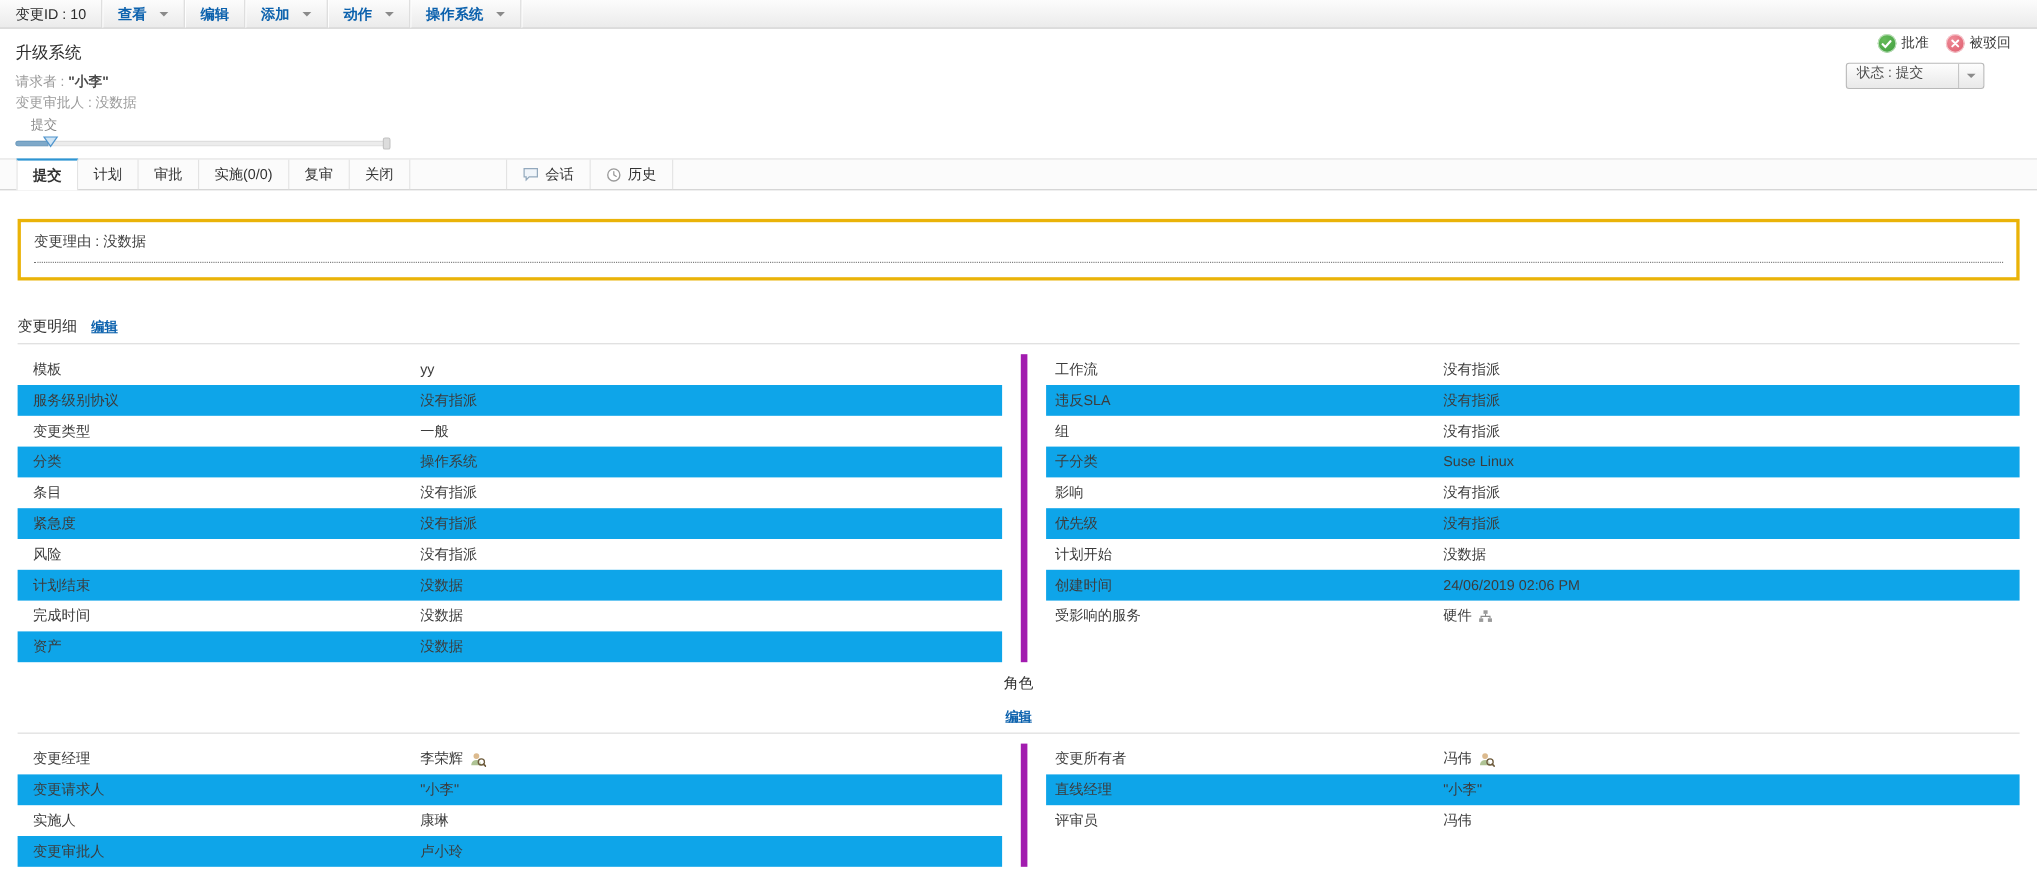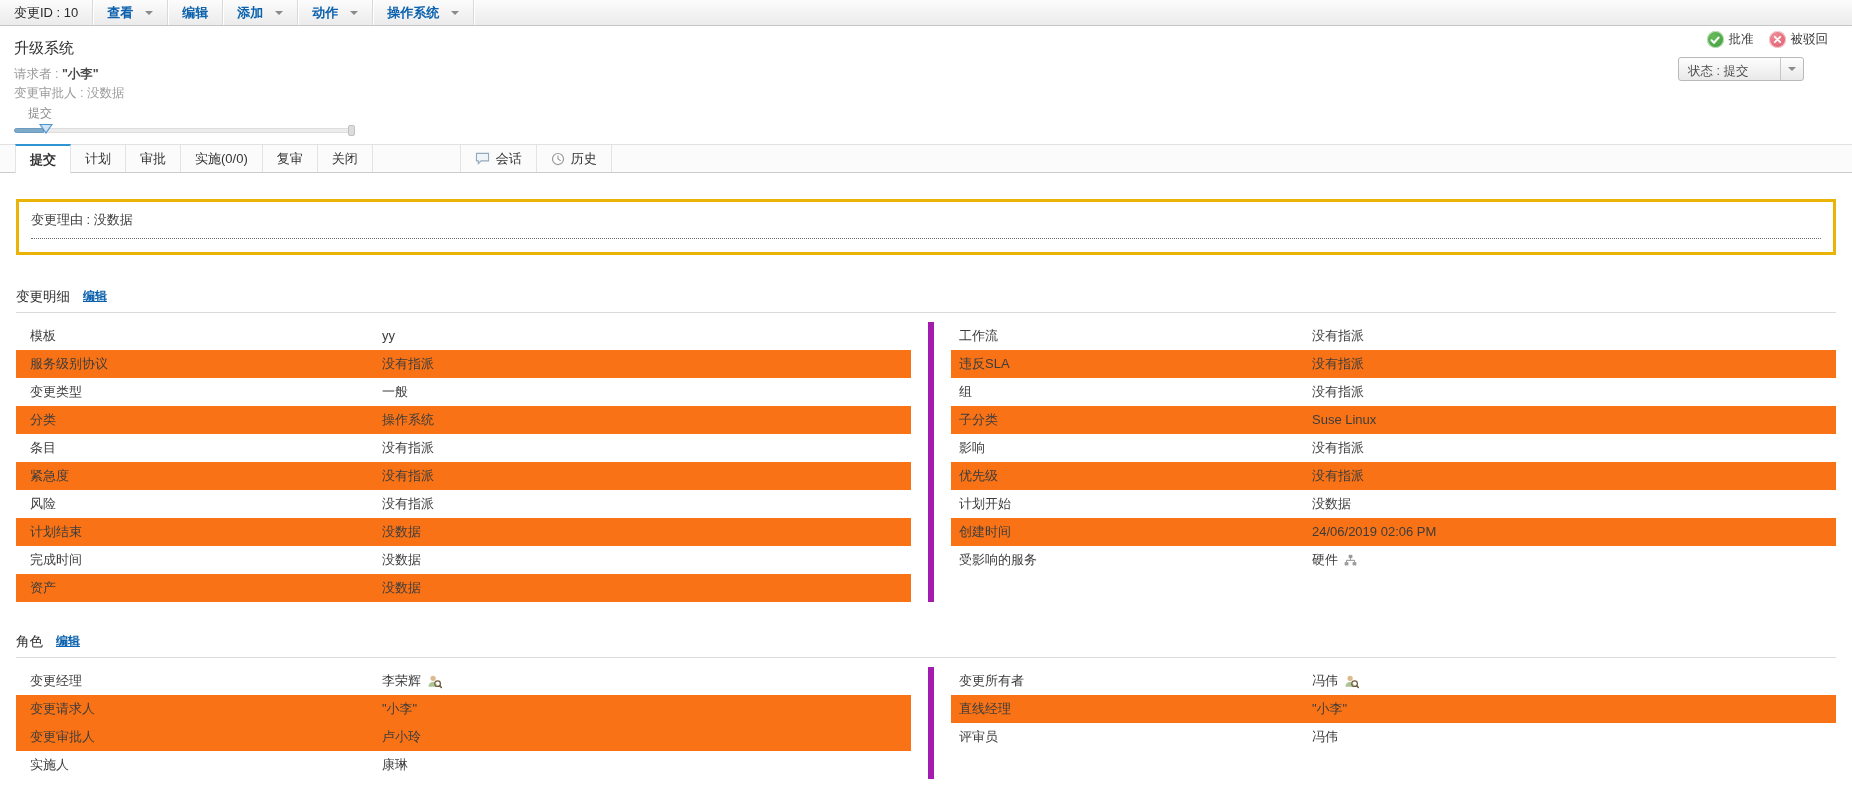--- a/index.html
+++ b/index.html
@@ -41,7 +41,7 @@
     box-shadow:0 0 0 1px rgba(255,255,255,.6) inset; }
   .cicle.green { background:radial-gradient(circle at 35% 30%, #67bb5a, #3c9c3c); }
   .cicle.red { background:radial-gradient(circle at 35% 30%, #ef8b97, #dd5a6b); }
-  .dropdown { width:126px; height:24px; display:flex; align-items:flex-end; cursor:pointer;
+  .dropdown { width:126px; height:24px; display:flex; align-items:flex-start; cursor:pointer;
     background:linear-gradient(#fdfdfd,#e9e9e9); border:1px solid #b9b9b9; border-radius:3px; }
   .dropdown .dtext { flex:1; padding-left:9px; color:#4e4e4e; font-size:12.5px; }
   .dropdown .dbtn { width:23px; align-self:stretch; display:flex; align-items:center; justify-content:center;

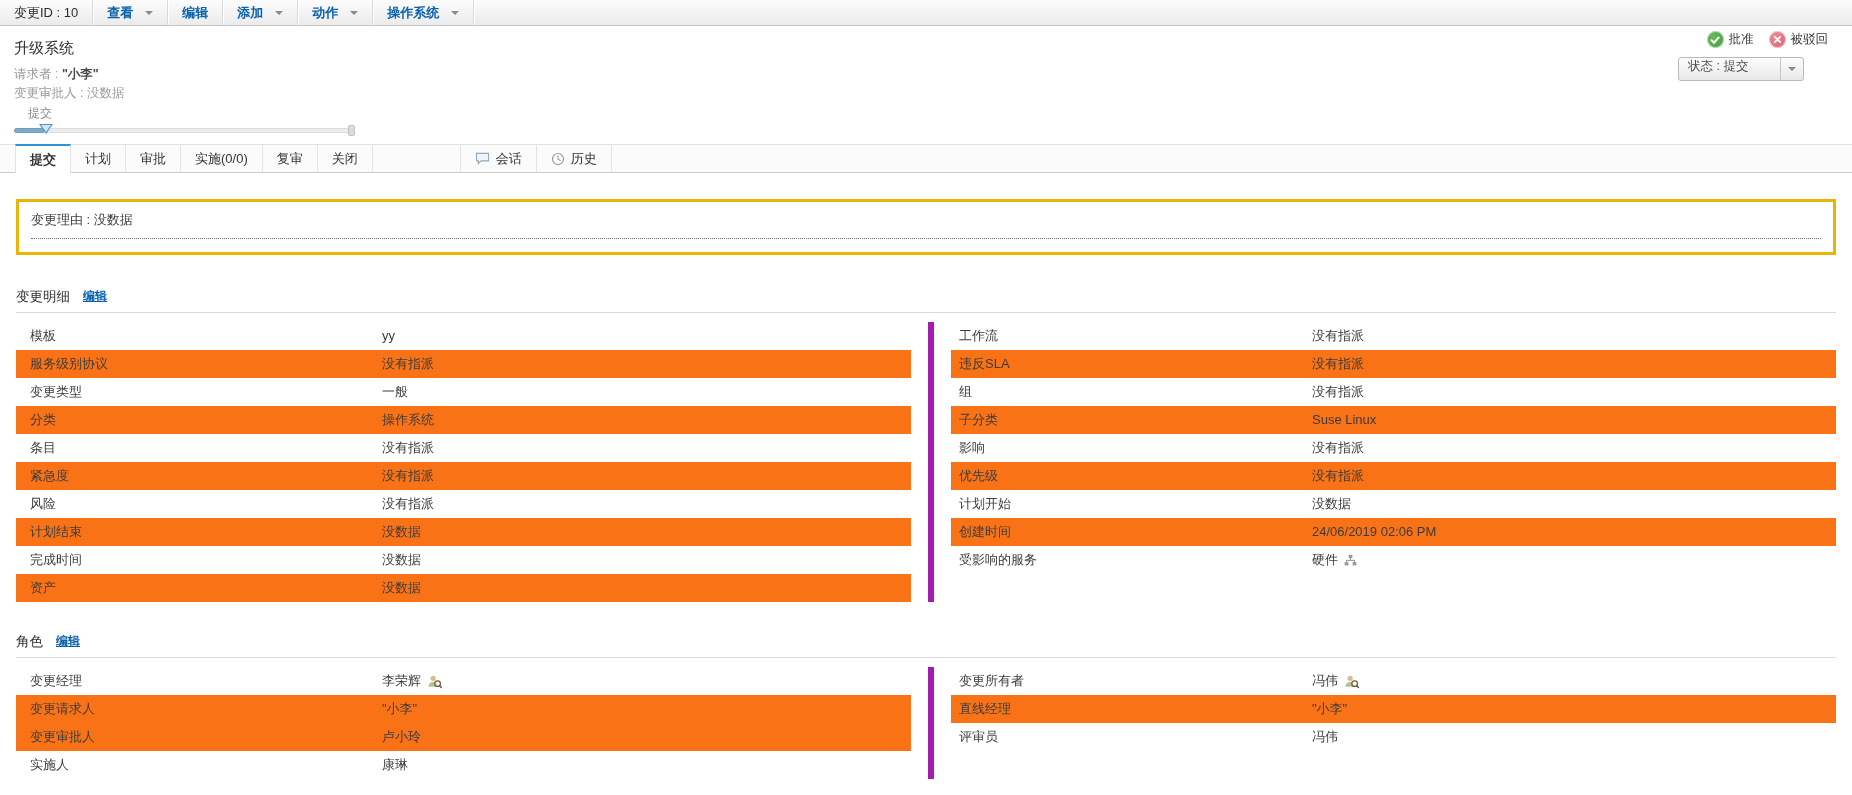--- a/index.html
+++ b/index.html
@@ -63,7 +63,7 @@
   .reason-box { margin-top:26px; border:3px solid #eab308; background:#fff; padding:9px 12px 13px; }
   .reason-text { color:#3e3e3e; padding-bottom:9px; border-bottom:1px dotted #6e6e6e; }
 
-  .sec-head { display:flex; align-items:flex-start; gap:13px; padding-bottom:6px; border-bottom:1px solid #dadada; }
+  .sec-head { display:flex; align-items:center; gap:13px; padding-bottom:6px; border-bottom:1px solid #dadada; }
   .sec-head.nob { border-bottom:none; }
   .sec-title { font-size:13.5px; color:#2f2f2f; }
   .sec-link { font-size:12px; color:#0b61ad; text-decoration:underline; font-weight:bold; cursor:pointer; }

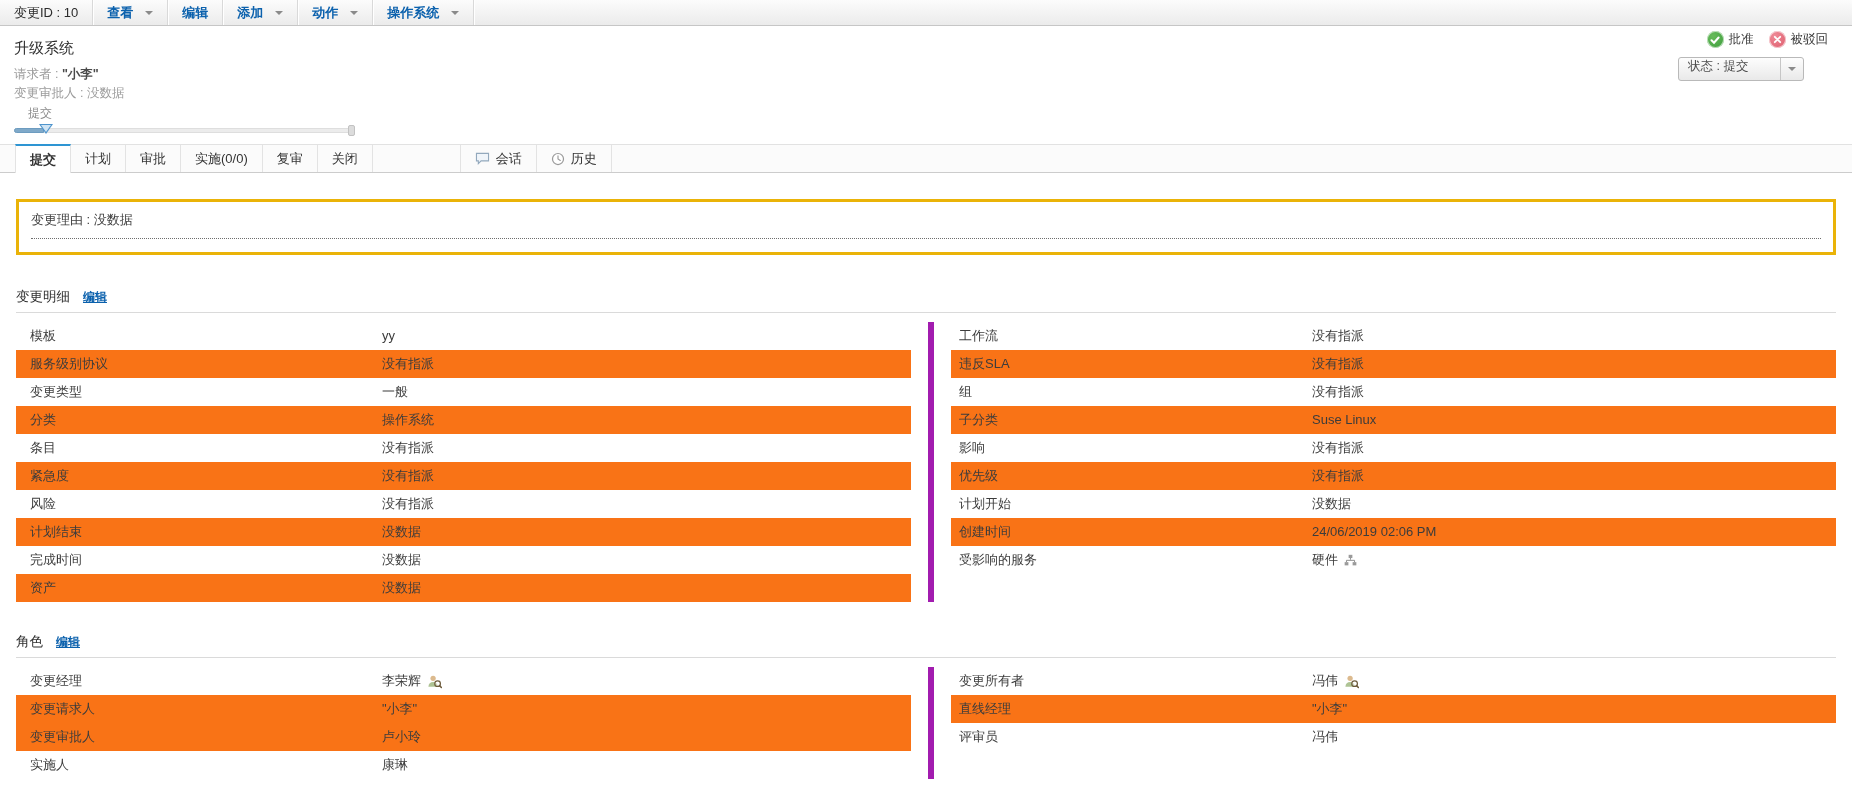--- a/index.html
+++ b/index.html
@@ -76,7 +76,7 @@
   .col-right { flex:1; border-left:6px solid #a21caf; padding-left:17px; }
   .col-right-inner { width:100%; }
   .trow { display:flex; height:28px; line-height:28px; }
-  .trow.alt { background:#f97316; }
+  .trow.alt { background:#0ea5e9; }
   .tlabel { width:366px; padding-left:14px; color:#3c3c3c; }
   .col-right .tlabel { width:361px; padding-left:8px; }
   .tvalue { flex:1; color:#3c3c3c; display:flex; align-items:center; gap:6px; }

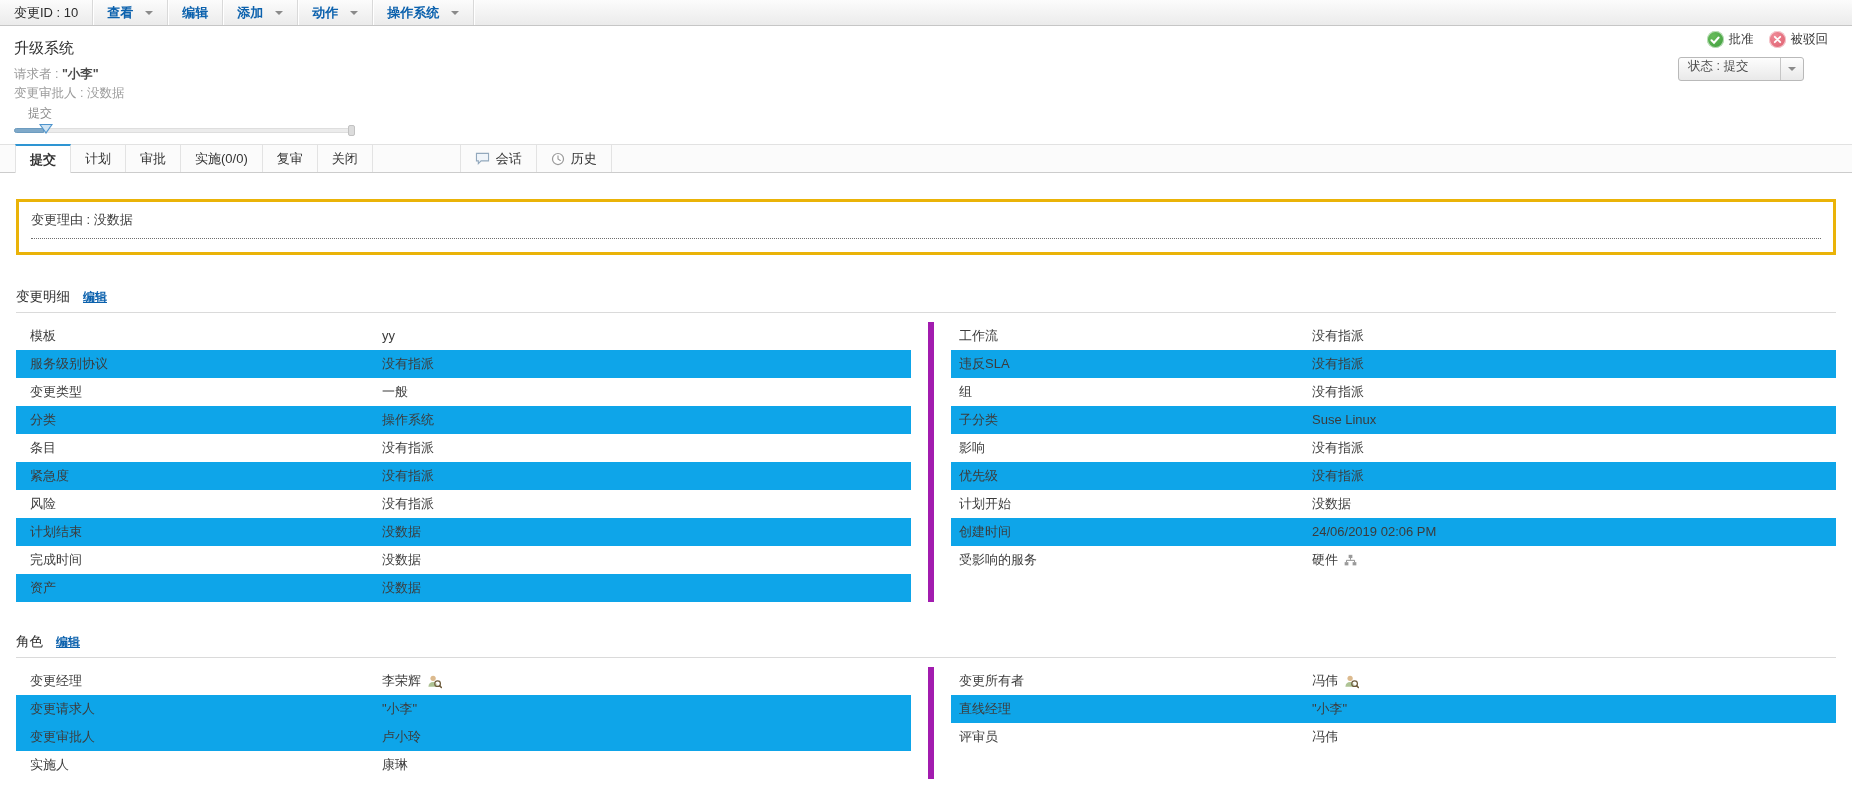--- a/index.html
+++ b/index.html
@@ -68,7 +68,7 @@
   .sec-title { font-size:13.5px; color:#2f2f2f; }
   .sec-link { font-size:12px; color:#0b61ad; text-decoration:underline; font-weight:bold; cursor:pointer; }
   .mt-details { margin-top:33px; }
-  .mt-roles { margin-top:31px; }
+  .mt-roles { margin-top:10px;flex-direction:column; }
   .mt-notes { margin-top:21px; }
 
   .cols { display:flex; margin-top:9px; }

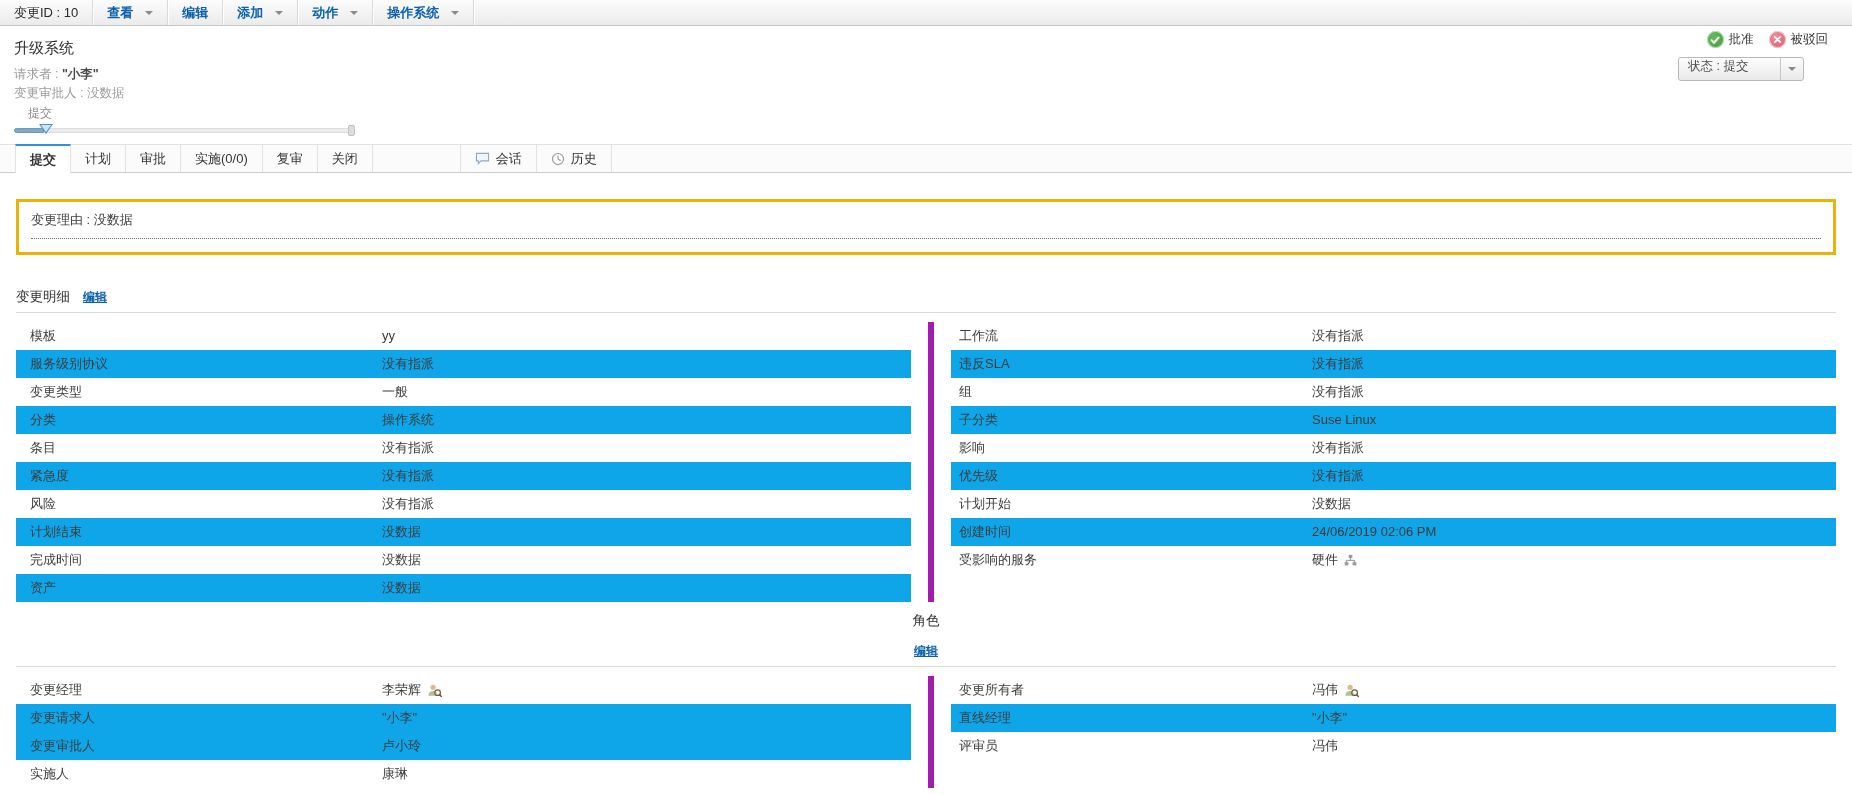--- a/index.html
+++ b/index.html
@@ -357,16 +357,16 @@
             <span>"小李"</span>
           </span>
         </div>
+      <div class="trow">
+          <span class="tlabel">实施人</span>
+          <span class="tvalue">
+            <span>康琳</span>
+          </span>
+        </div>
       <div class="trow alt">
           <span class="tlabel">变更审批人</span>
           <span class="tvalue">
             <span>卢小玲</span>
-          </span>
-        </div>
-      <div class="trow">
-          <span class="tlabel">实施人</span>
-          <span class="tvalue">
-            <span>康琳</span>
           </span>
         </div>
     </div>

